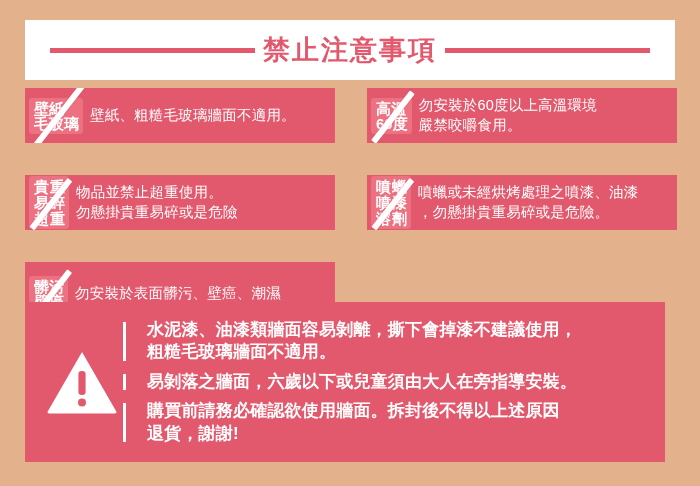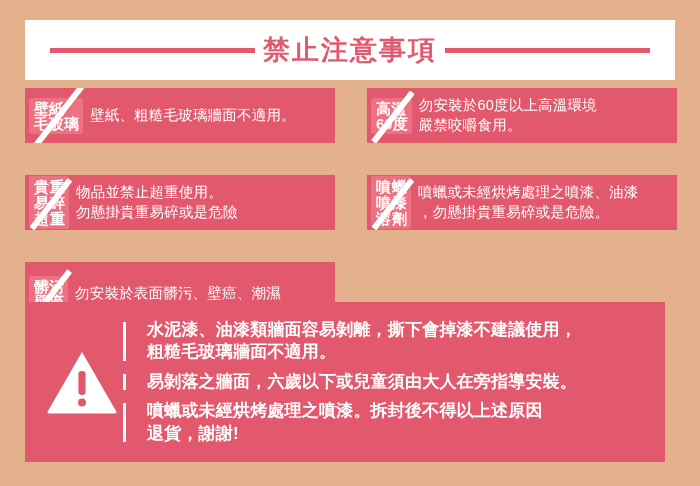--- a/index.html
+++ b/index.html
@@ -284,7 +284,7 @@
           <span class="ln">易剝落之牆面，六歲以下或兒童須由大人在旁指導安裝。</span>
         </div>
         <div class="notice-para">
-          <span class="ln">噴蠟或未經烘烤處理之噴漆。拆封後不得以上述原因</span>
+          <span class="ln">購買前請務必確認欲使用牆面。拆封後不得以上述原因</span>
           <span class="ln">退貨，謝謝!</span>
         </div>
       </div>

